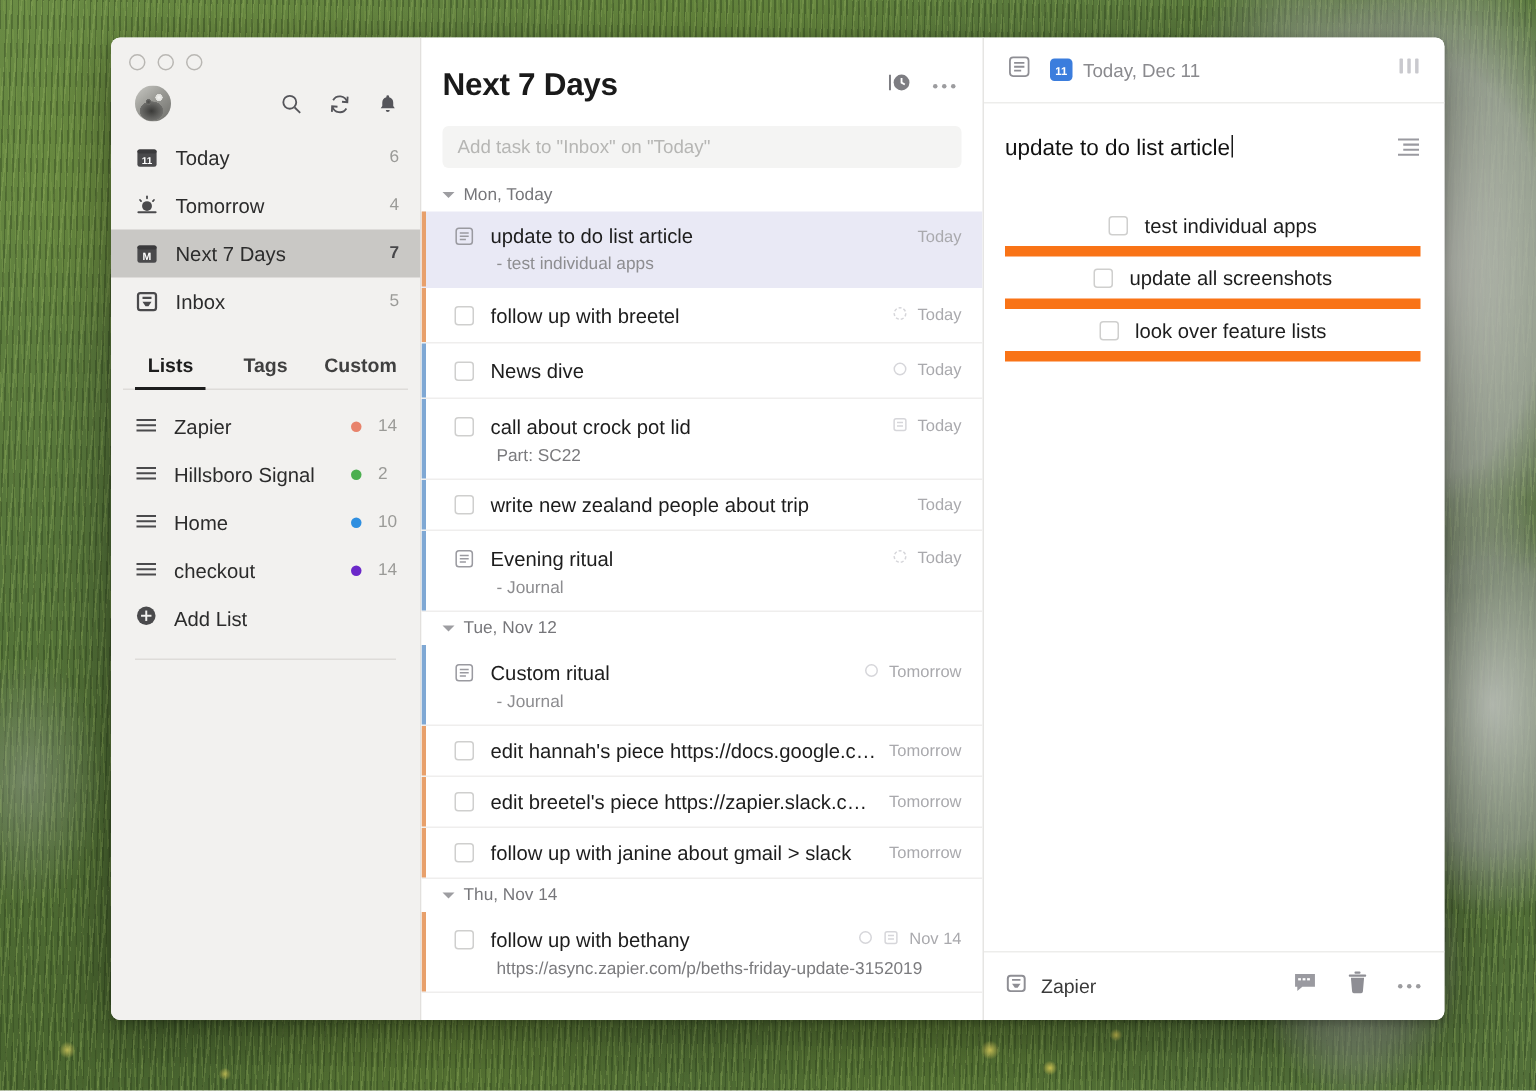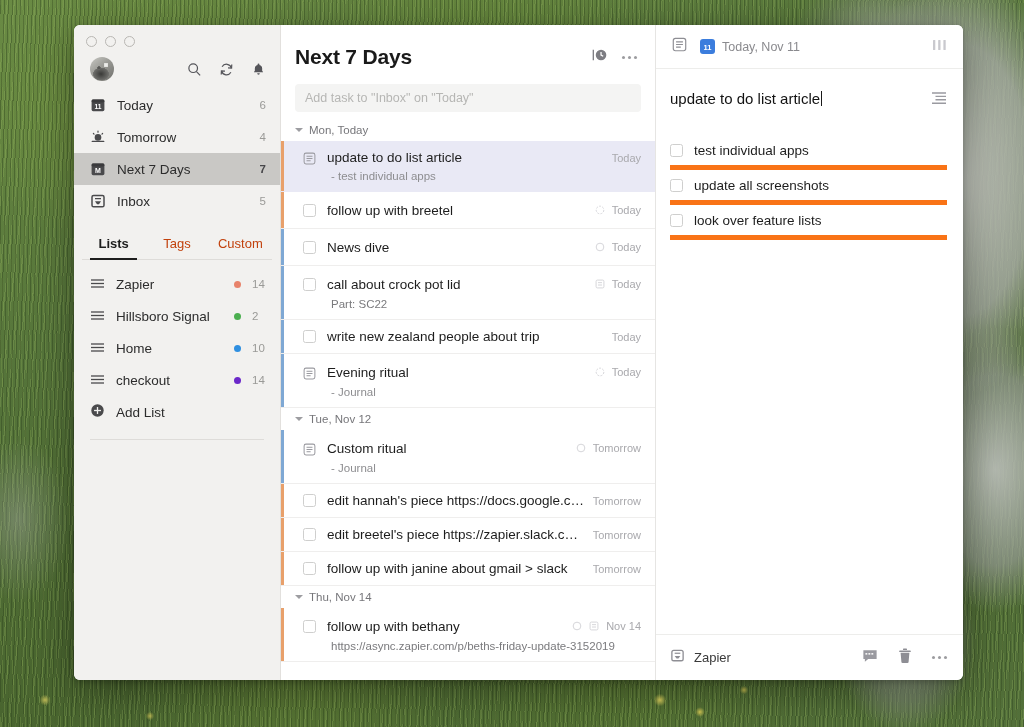--- a/index.html
+++ b/index.html
@@ -621,7 +621,7 @@
         </span>
         <span id="detail-date-chip">
           <span class="cal-blue">11</span>
-          <span id="detail-date-text">Today, Nov 11</span>
+          <span id="detail-date-text">Today, Dec 11</span>
         </span>
         <span style="margin-left:auto;">
           <svg width="15" height="13" viewBox="0 0 15 13">

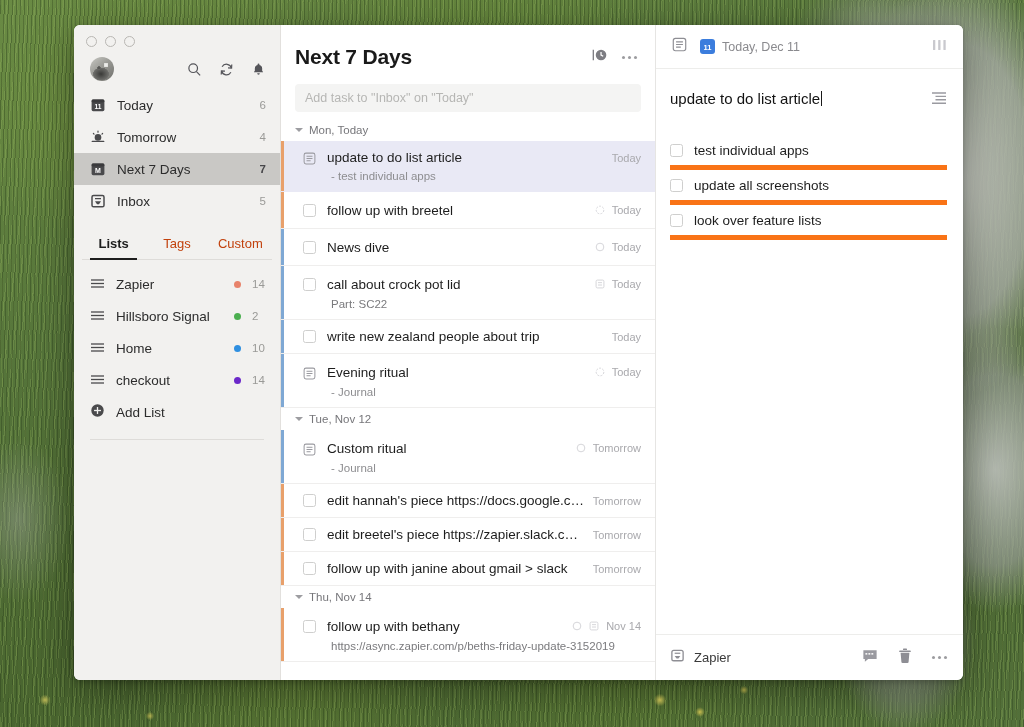--- a/index.html
+++ b/index.html
@@ -194,7 +194,8 @@
   #subtasks { margin-top: 26px; padding: 0 16px 0 14px; }
   .subtask {
     display: flex; align-items: center; height: 35px;
-    border-bottom: 5px solid #f97316;
+    border-bottom: 7px solid #f97316;
+    justify-content: center;
   }
   .subtask .st-label { font-size: 13.5px; color: #1d1d1d; }
 

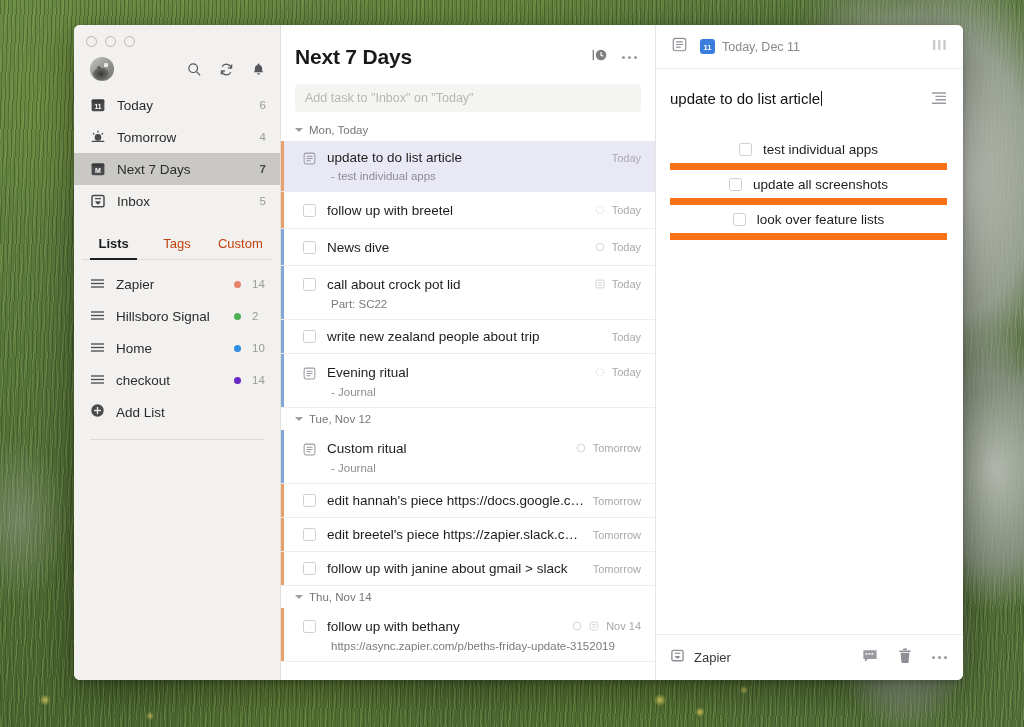--- a/index.html
+++ b/index.html
@@ -95,8 +95,8 @@
 
   
   .tabs { display: flex; margin: 12px 8px 0 8px; border-bottom: 1px solid #dedcd9; }
-  .tab { flex: 1; text-align: center; font-size: 13px; color: #c2410c;
-         padding: 7px 0 8px 0; }
+  .tab { flex: 1; text-align: center; font-size: 13px; color: #404040;
+         padding: 7px 0 8px 0; font-weight: bold; }
   .tab.active { color: #1d1d1d; font-weight: bold; position: relative; }
   .tab.active::after {
     content: ""; position: absolute; left: 8px; right: 8px; bottom: -1px;

